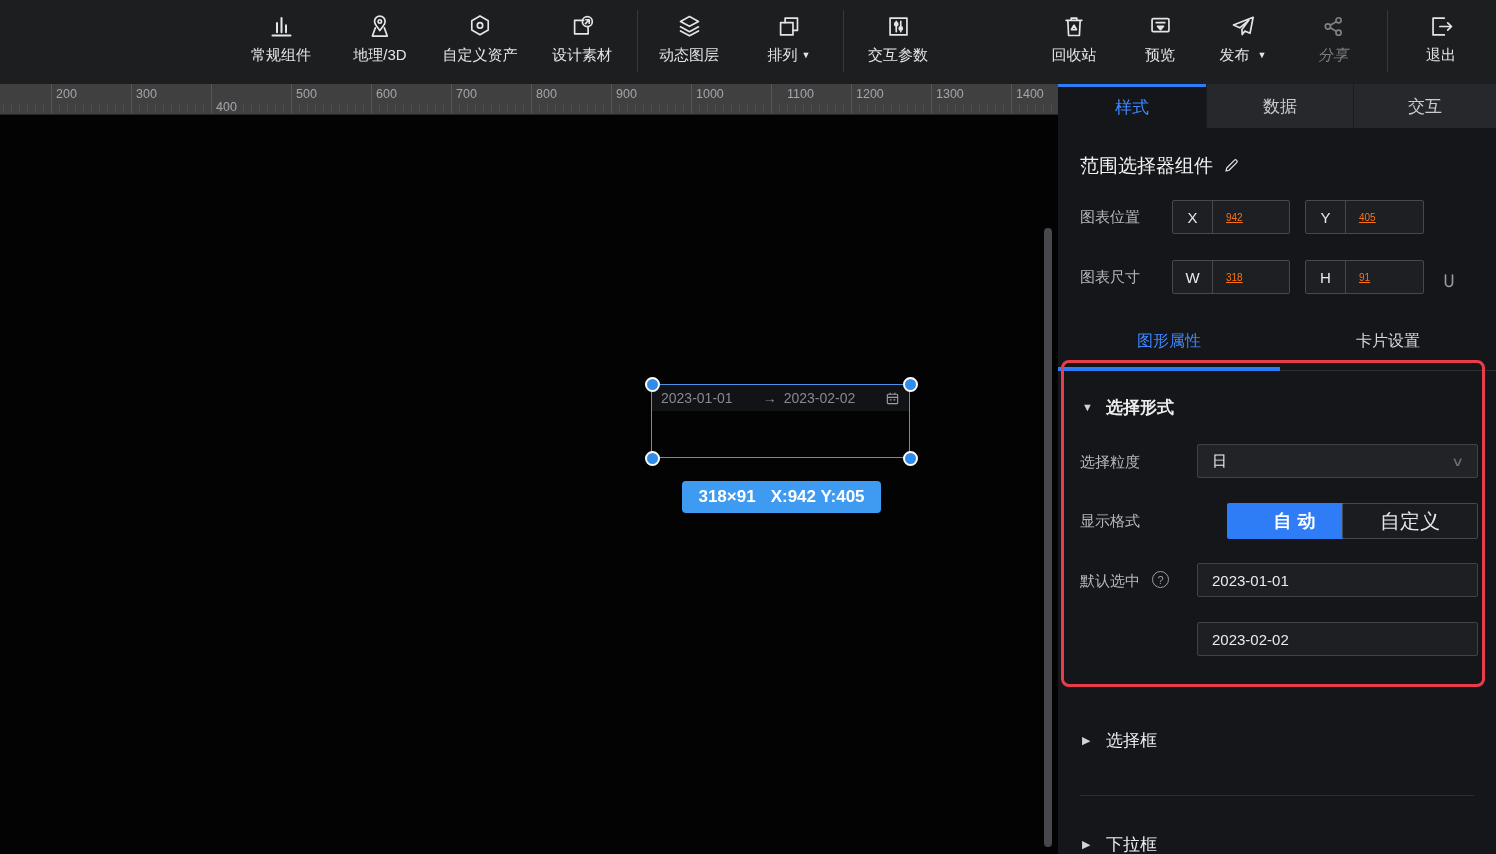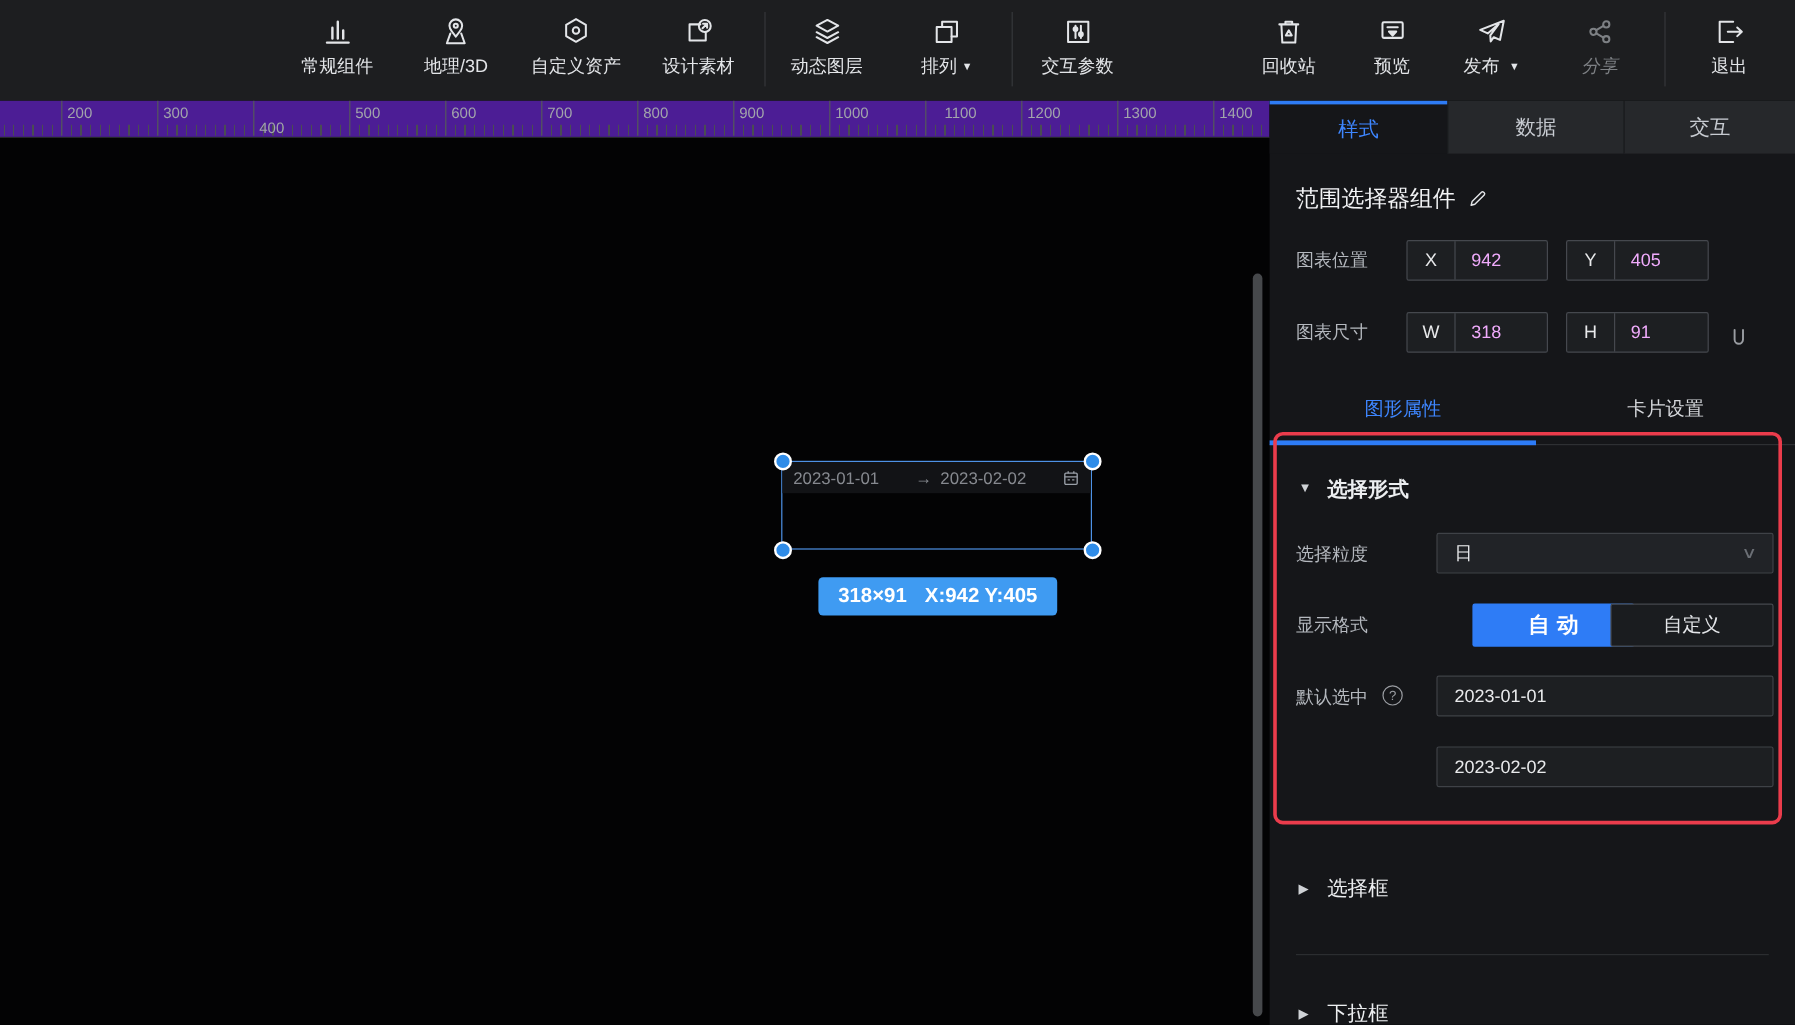--- a/index.html
+++ b/index.html
@@ -18,7 +18,7 @@
   .tb-div { position:absolute; top:10px; width:1px; height:62px; background:#36383b; }
 
   
-  #ruler { position:absolute; left:0; top:84px; width:1058px; height:31px; background:#4c1d95;
+  #ruler { position:absolute; left:0; top:84px; width:1058px; height:31px; background:#404040;
     border-bottom:1px solid #26282b; }
   .rl-minor { position:absolute; left:3px; right:0; bottom:1px; height:9px;
     background:repeating-linear-gradient(to right,#4a4d52 0,#4a4d52 1px,transparent 1px,transparent 8px); }

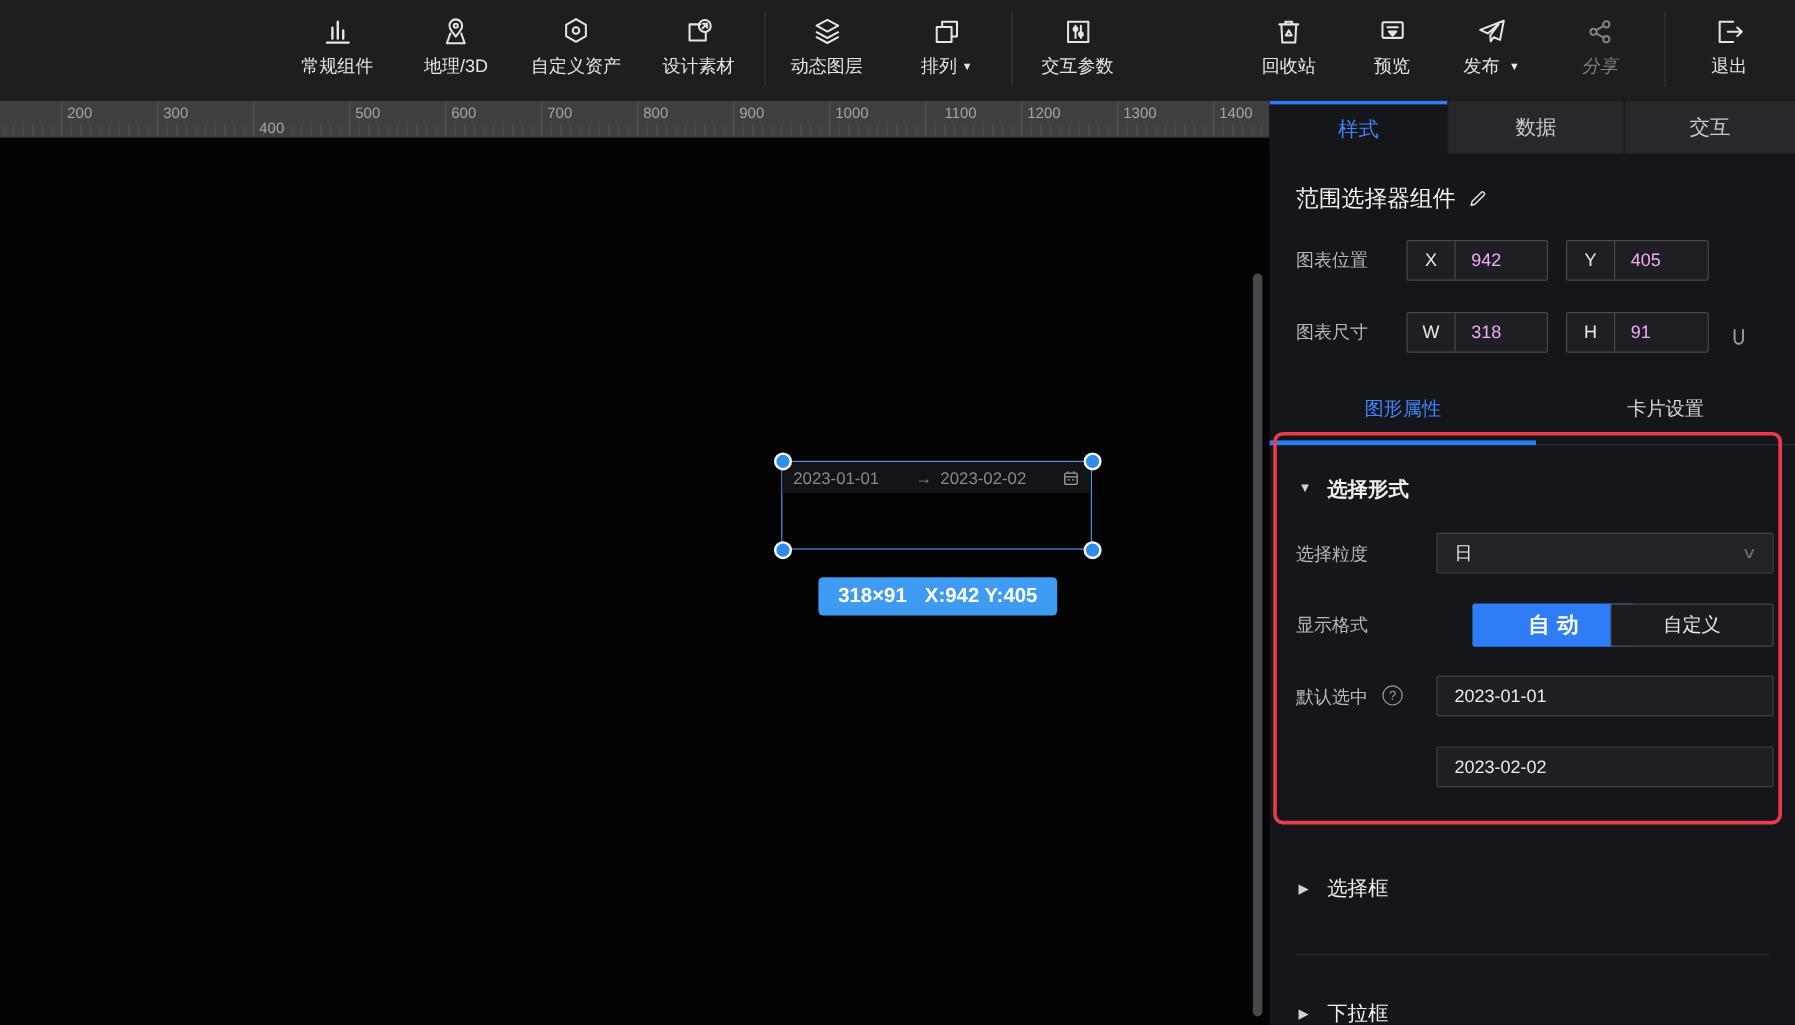--- a/index.html
+++ b/index.html
@@ -57,7 +57,7 @@
     background:#1d1f22; display:flex; align-items:stretch; }
   .num-key { width:40px; display:flex; align-items:center; justify-content:center;
     font-size:15px; color:#e9eaec; border-right:1px solid #45484e; }
-  .num-val { flex:1; display:flex; align-items:center; padding-left:13px; font-size:15px; color:#f0abfc; }
+  .num-val { flex:1; display:flex; align-items:center; padding-left:13px; font-size:10px; color:#f97316;text-decoration:underline; }
   .link-ico { position:absolute; left:382px; top:184px; width:18px; height:22px;
     stroke:#9a9da2; fill:none; stroke-width:1.6; stroke-linecap:round; cursor:pointer; }
   .subtab { position:absolute; top:247px; font-size:16px; color:#d6d8dc; transform:translateX(-50%); cursor:pointer; }

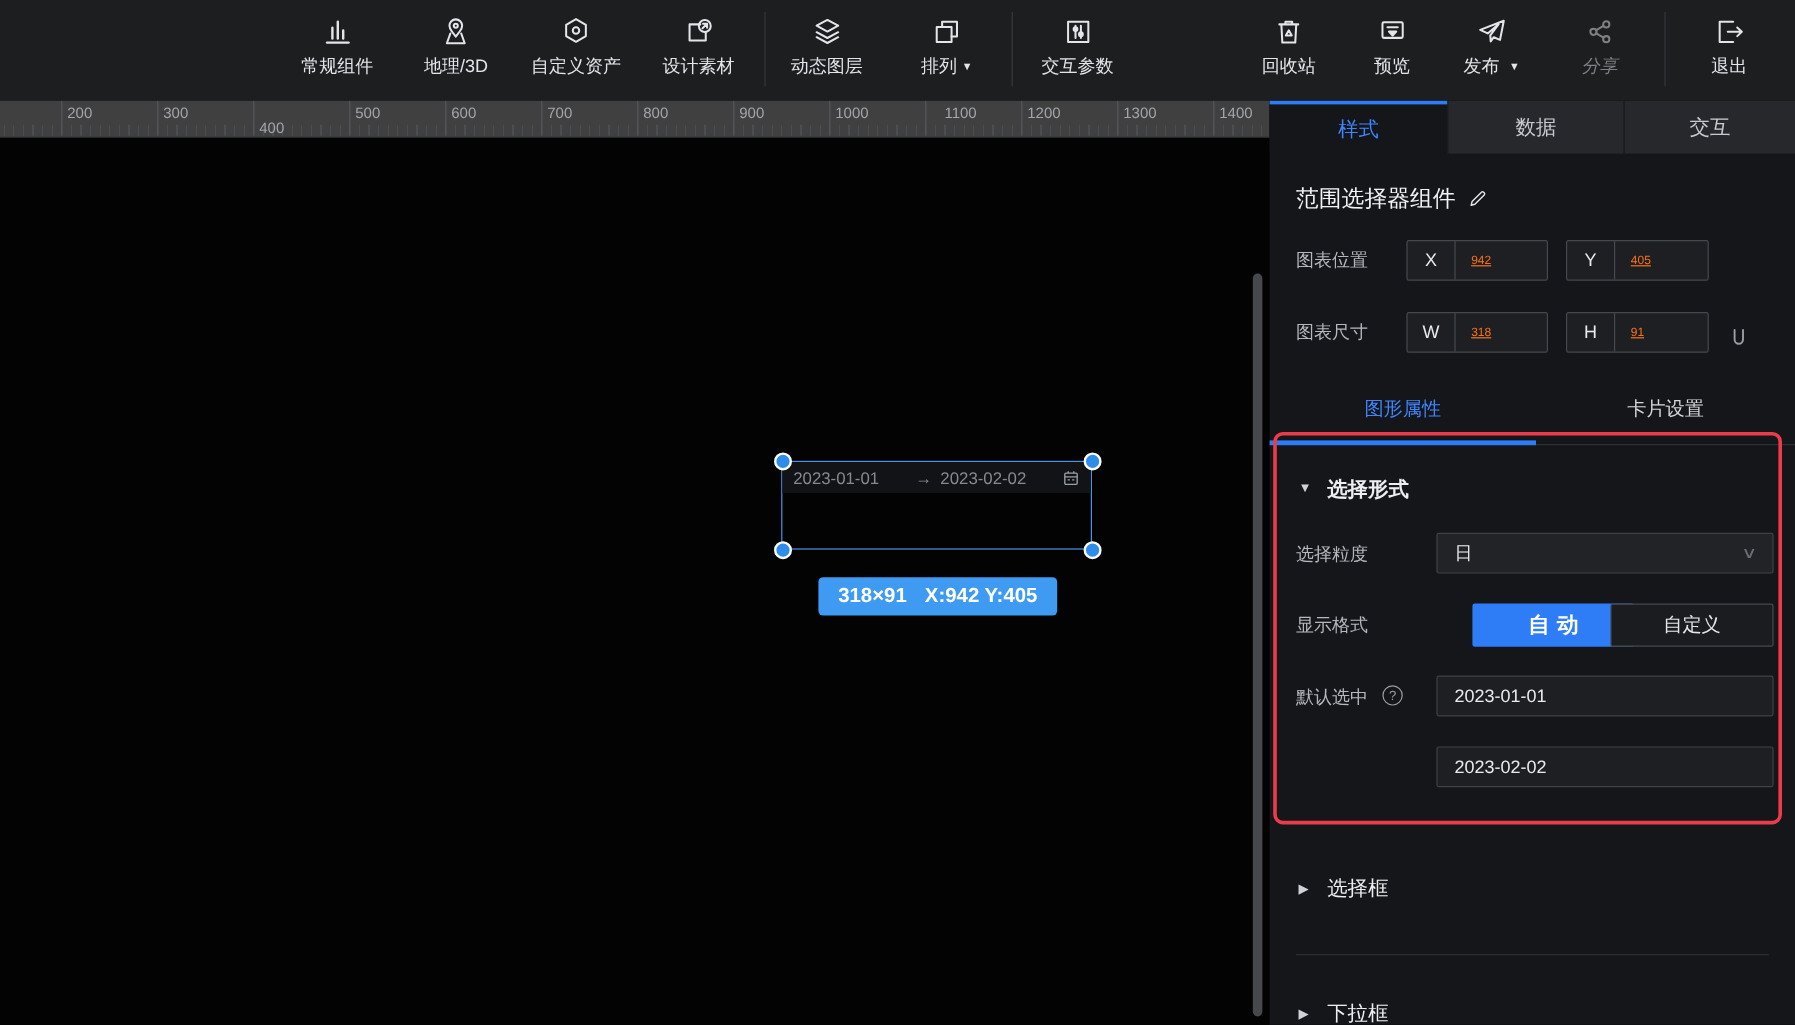--- a/index.html
+++ b/index.html
@@ -77,7 +77,7 @@
     border-radius:2px; color:#fff; font-size:18px; font-weight:600; letter-spacing:6px;
     display:flex; align-items:center; justify-content:center; padding-left:6px; cursor:pointer;margin-left:30px; }
   .btn-custom { position:absolute; left:284px; top:419px; width:136px; height:36px; background:#1a1c1f;
-    border:1px solid #45484e; border-radius:2px; color:#e4e6e9; font-size:16px;
+    border:1px solid #45484e; border-radius:2px; color:#e4e6e9; font-size:20px;
     display:flex; align-items:center; justify-content:center; cursor:pointer; }
   .txt-input { position:absolute; left:139px; width:281px; height:34px; background:#1d1f22;
     border:1px solid #3f4247; border-radius:2px; display:flex; align-items:center;

